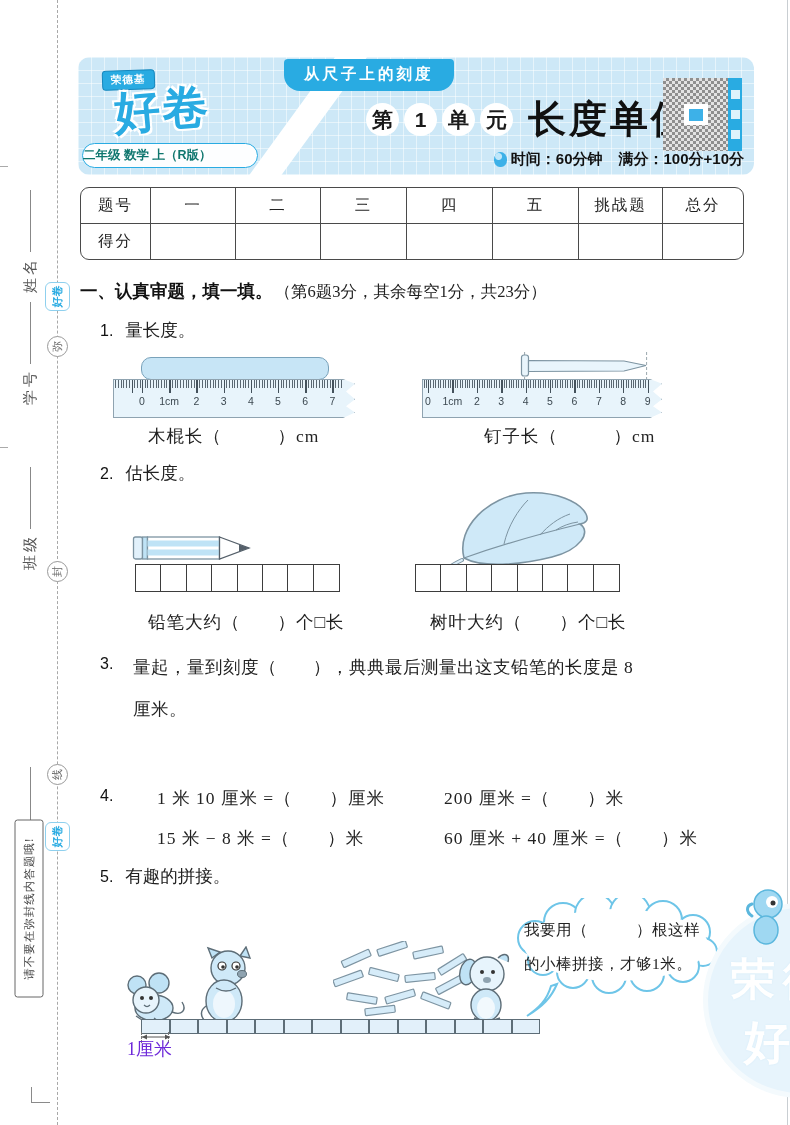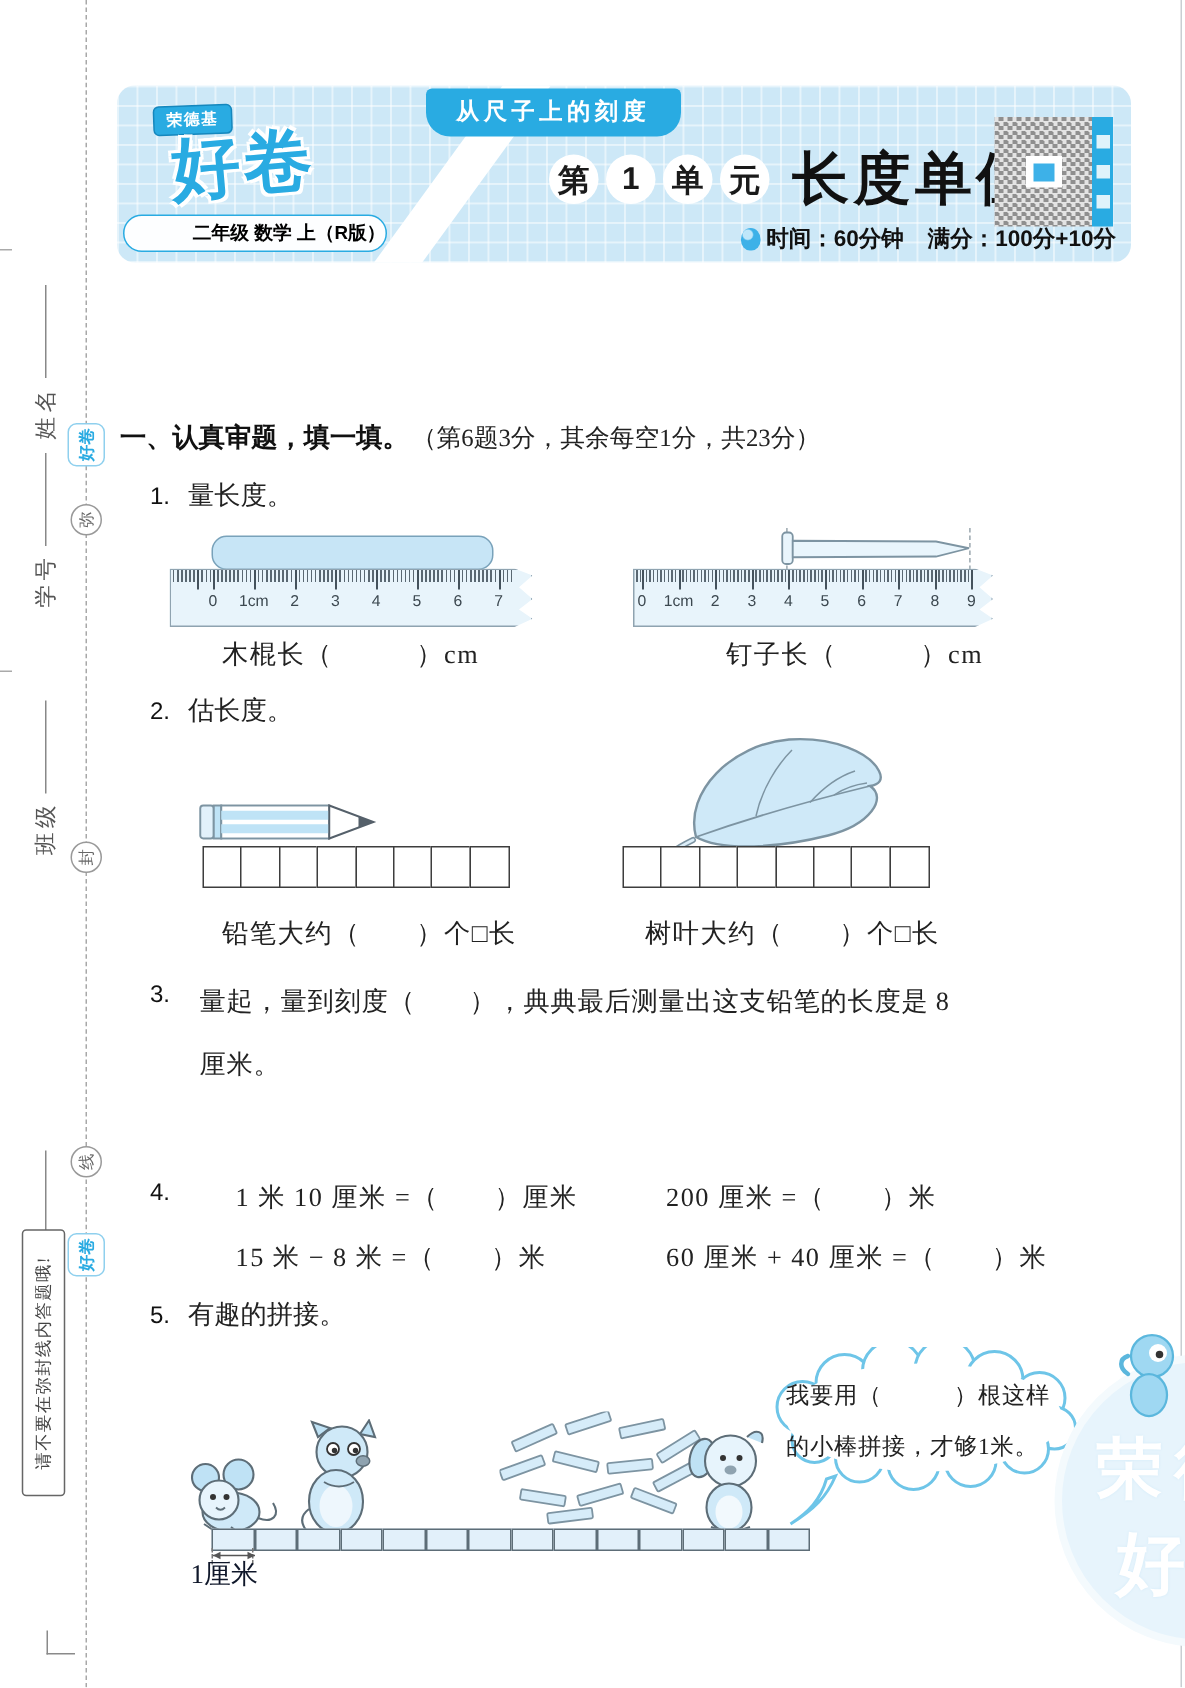--- a/index.html
+++ b/index.html
@@ -42,8 +42,8 @@
             font-weight:bold;font-size:46px;color:#29abe2;transform:rotate(-5deg);letter-spacing:2px;
             text-shadow:2px 2px 0 #fff,-2px -2px 0 #fff,2px -2px 0 #fff,-2px 2px 0 #fff;}
   .edition-pill{position:absolute;left:4px;top:86px;width:174px;height:23px;line-height:23px;
-                background:#fdfeff;border:1.6px solid #29abe2;border-radius:13px;color:#000000;
-                font-family:"Liberation Sans",sans-serif;font-weight:bold;font-size:12.5px;text-align:right;}
+                background:#fdfeff;border:1.6px solid #29abe2;border-radius:13px;color:#0f766e;
+                font-family:"Liberation Sans",sans-serif;font-weight:bold;font-size:12.5px;text-align:left;}
   .banner{position:absolute;left:206px;top:2px;background:#29abe2;color:#fff;
           font-family:"Liberation Sans",sans-serif;font-weight:bold;font-size:15.5px;
           letter-spacing:3px;padding:5px 20px 6px 20px;border-radius:4px 4px 16px 16px;}

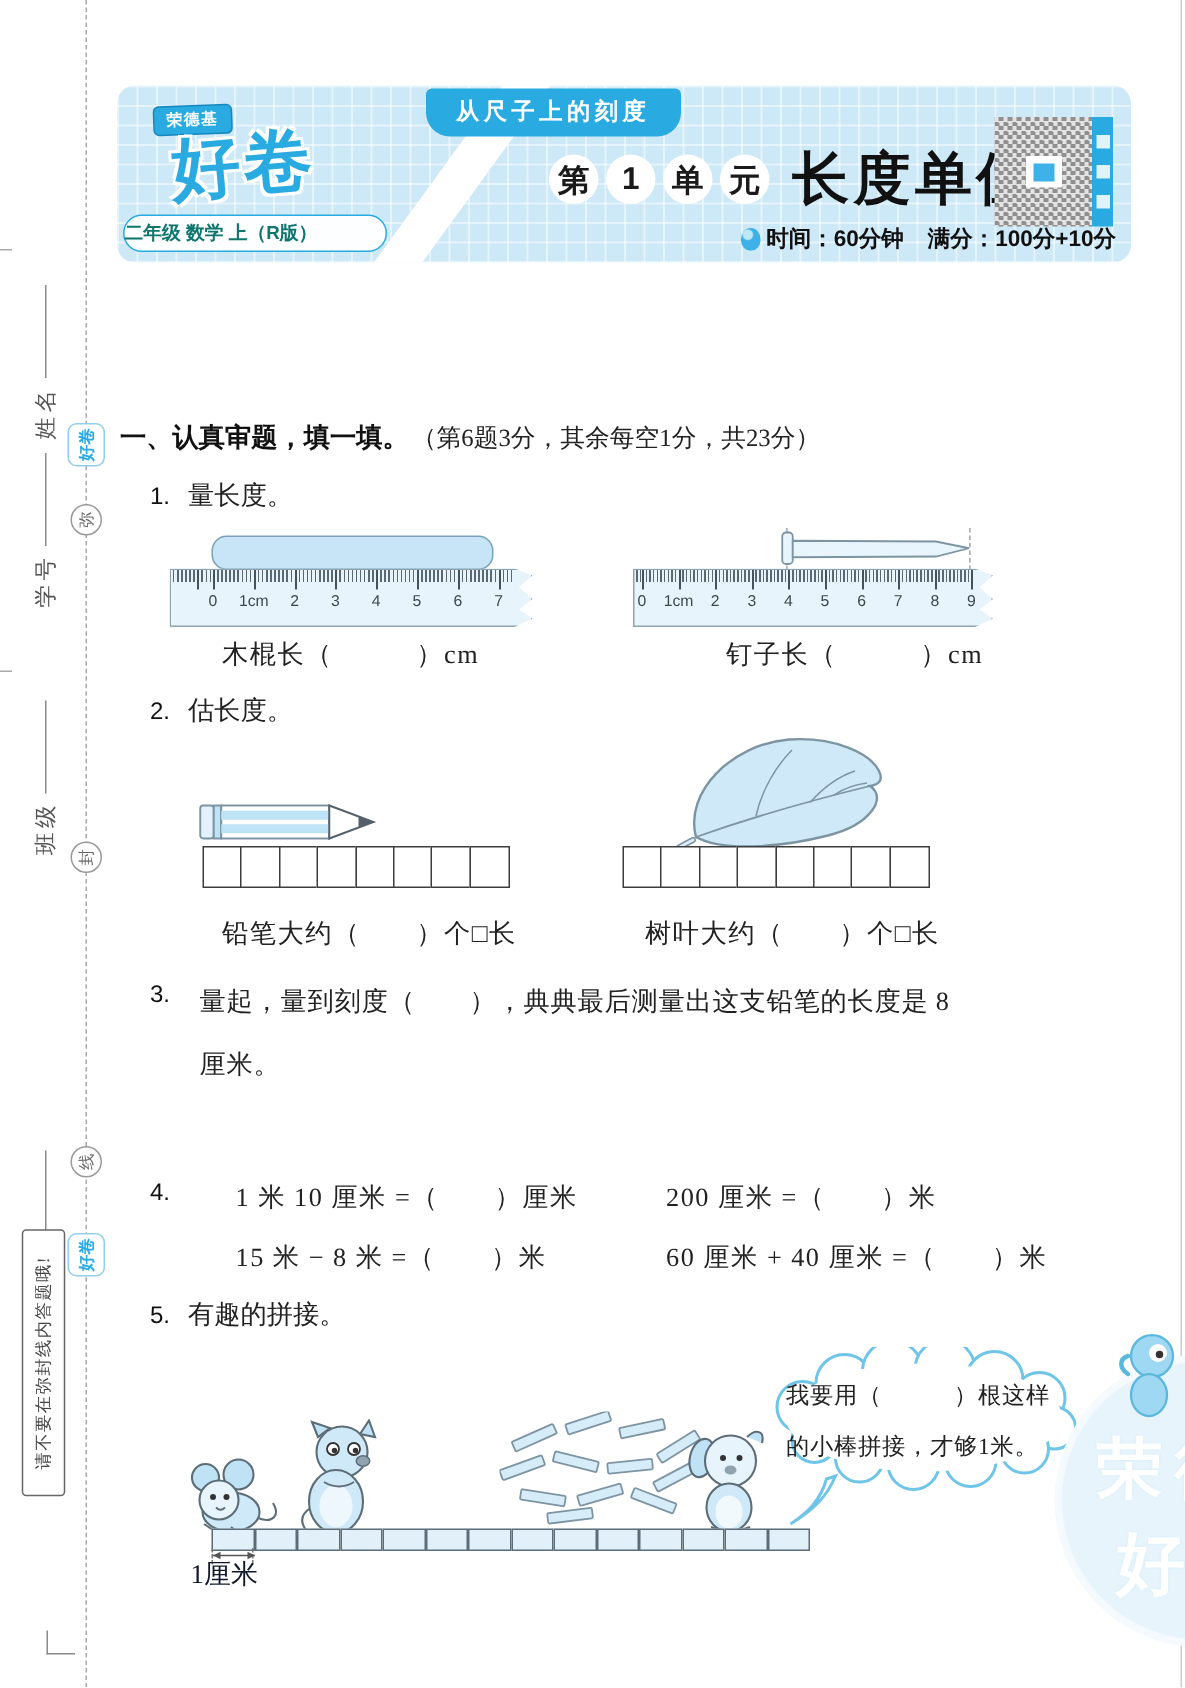--- a/index.html
+++ b/index.html
@@ -205,6 +205,24 @@
     </div>
   </div>
 
+  <div class="score-table">
+      <div class="cell">题号</div>
+      <div class="cell">一</div>
+      <div class="cell">二</div>
+      <div class="cell">三</div>
+      <div class="cell">四</div>
+      <div class="cell">五</div>
+      <div class="cell">挑战题</div>
+      <div class="cell">总分</div>
+      <div class="cell r2">得分</div>
+      <div class="cell r2"></div>
+      <div class="cell r2"></div>
+      <div class="cell r2"></div>
+      <div class="cell r2"></div>
+      <div class="cell r2"></div>
+      <div class="cell r2"></div>
+      <div class="cell r2"></div>
+    </div>
 
   <div class="sec-head">
     <span class="b">一、认真审题，填一填。</span>

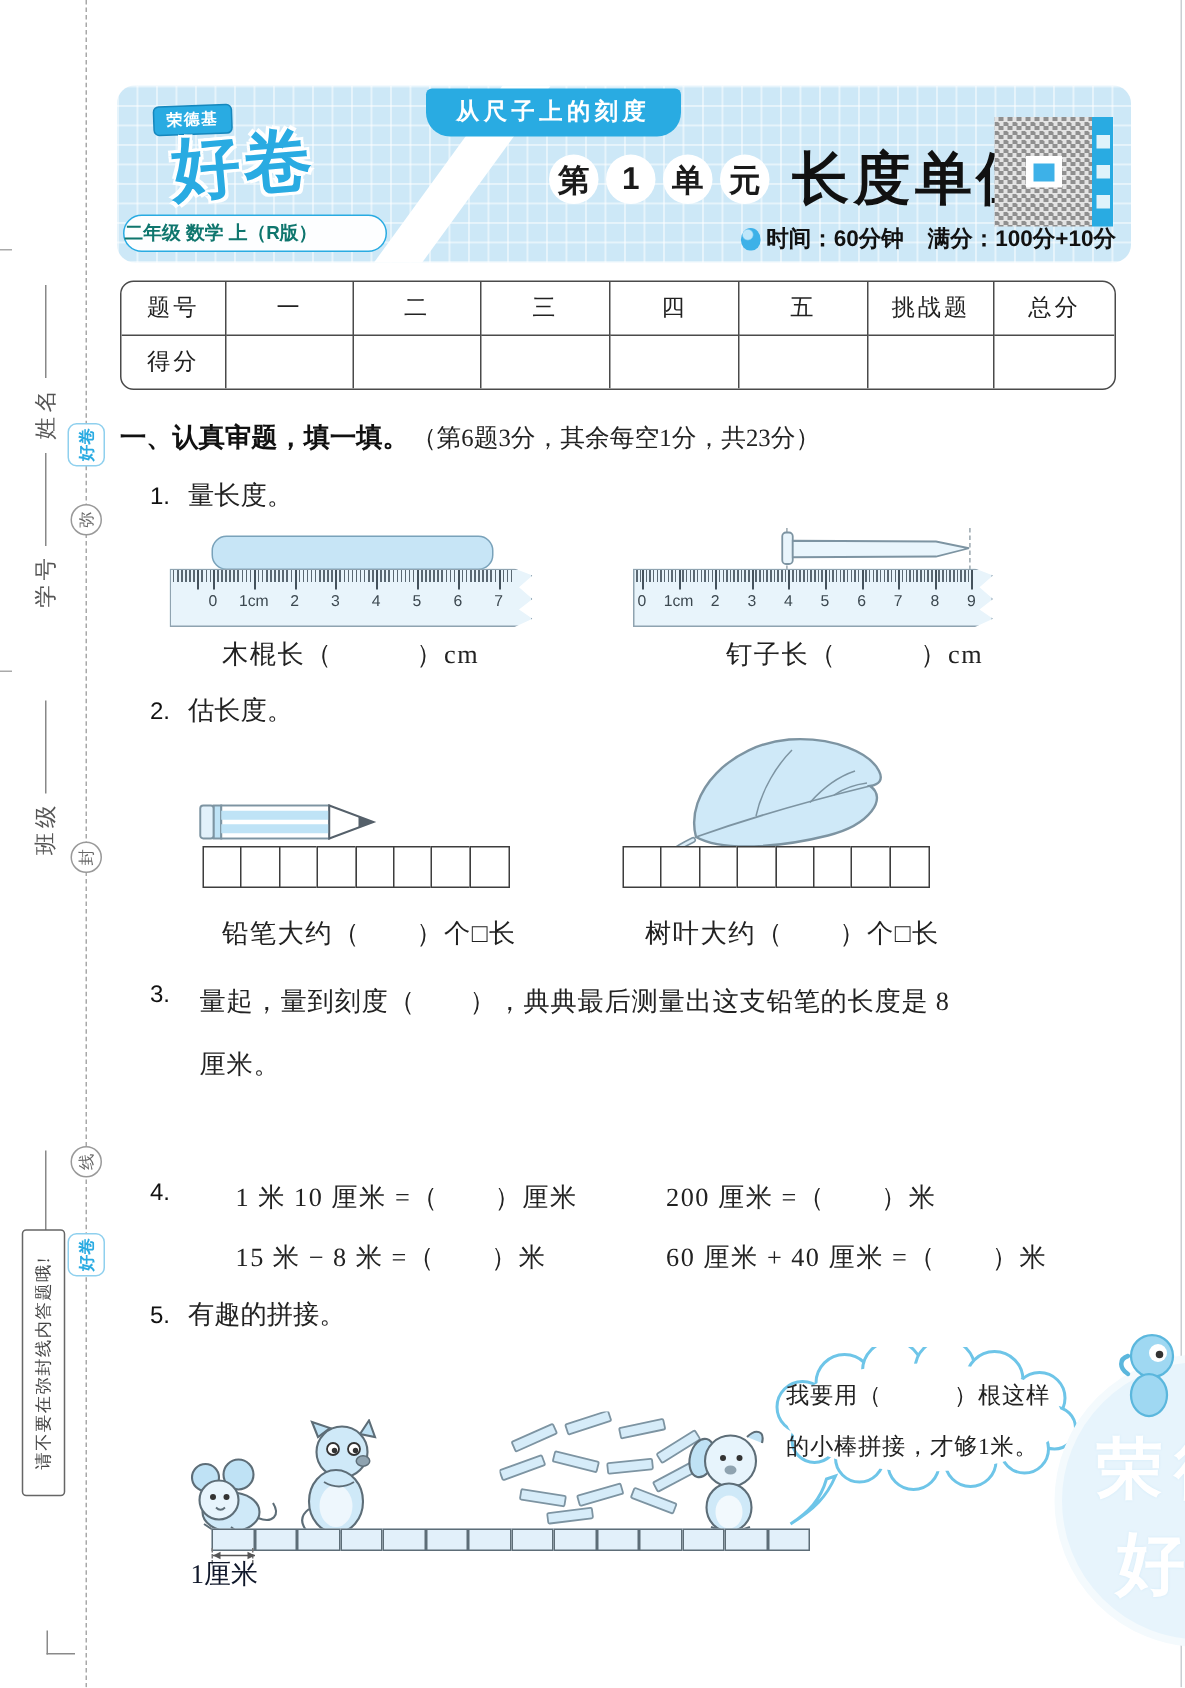--- a/index.html
+++ b/index.html
@@ -115,7 +115,7 @@
   .stickrow{position:absolute;left:141px;top:1019px;display:flex;}
   .seg{width:26.5px;height:13px;background:#e2f0fa;border:1.1px solid #5d6d77;}
   .bubble-text{position:absolute;font-size:15.5px;color:#222;white-space:nowrap;letter-spacing:0.5px;}
-  .unit-label{position:absolute;left:127px;top:1037px;font-size:18px;color:#0f172a;}
+  .unit-label{position:absolute;left:127px;top:1037px;font-size:18px;color:#6d28d9;}
   .meas-tick{position:absolute;top:1032px;width:0;height:11px;border-left:1px dashed #777;}
 
   

